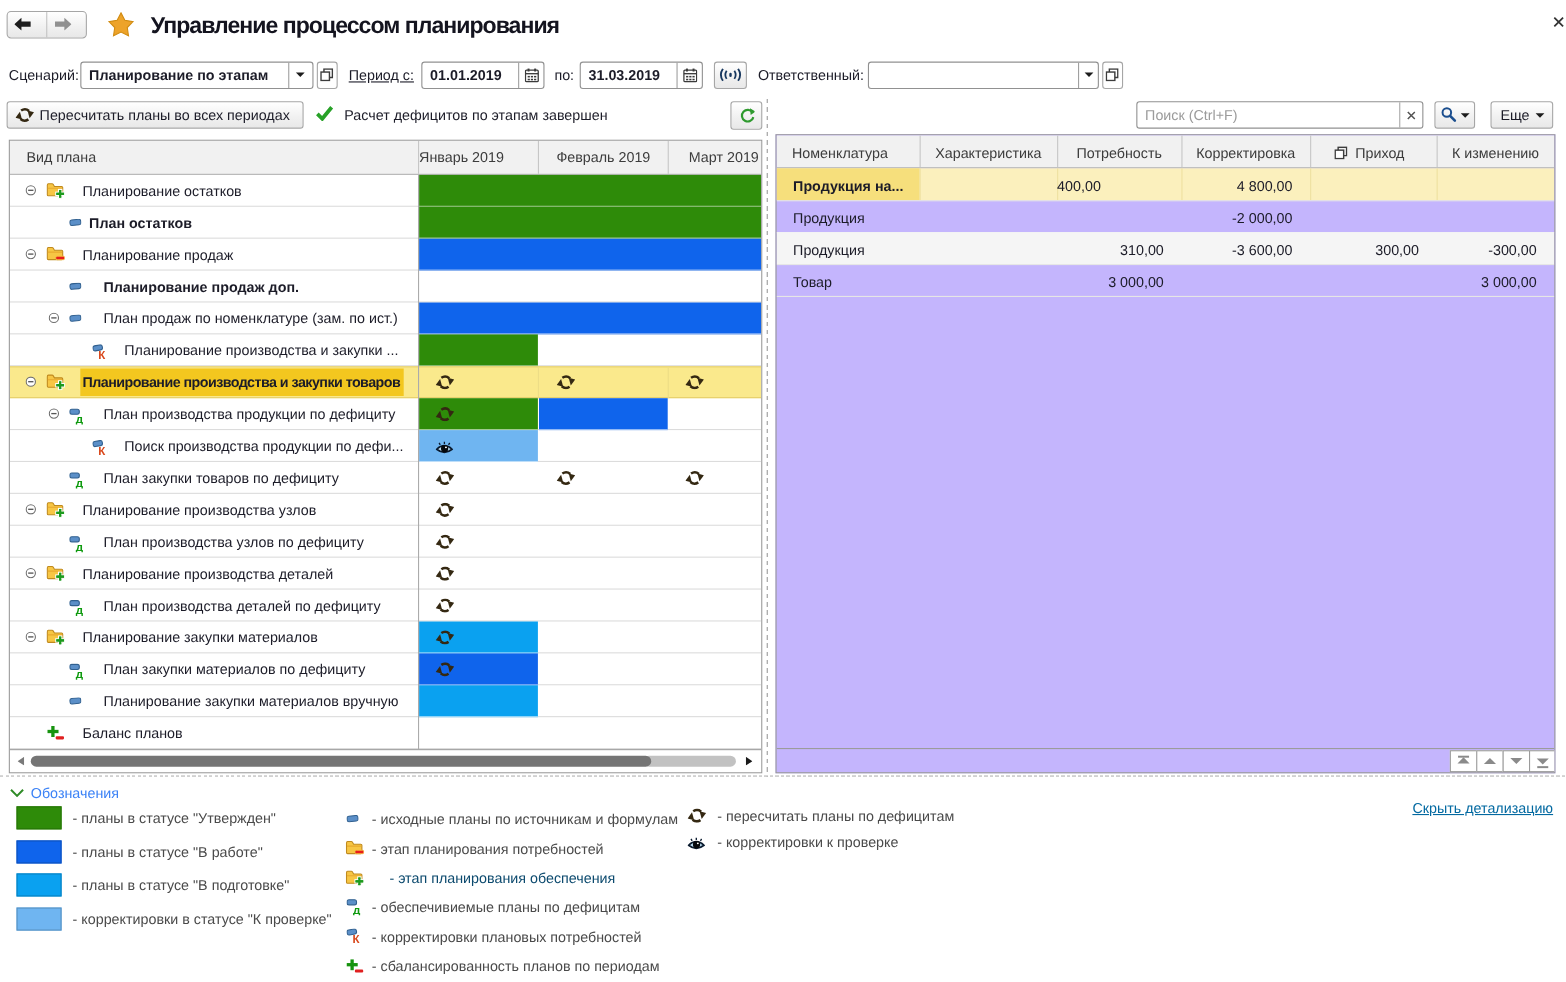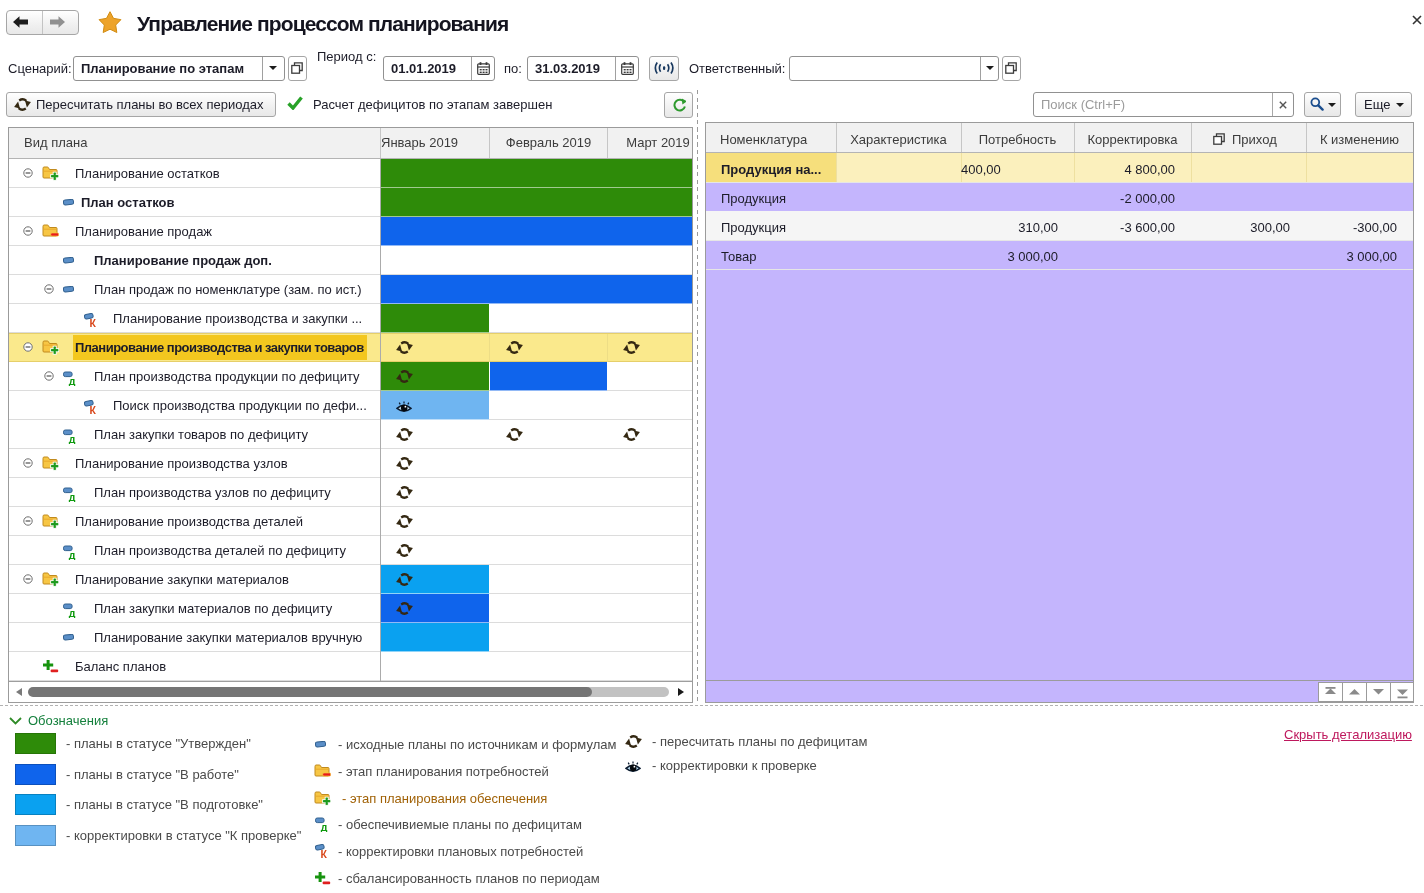--- a/index.html
+++ b/index.html
@@ -35,7 +35,7 @@
     <path d="M3.5 3.5 L3.5 0.8 L11.2 0.8 L11.2 8.5 L8.5 8.5" fill="none" stroke="#3c3c3c" stroke-width="1.3"></path>
     <rect x="0.8" y="3.5" width="7.7" height="7.7" fill="#fff" stroke="#3c3c3c" stroke-width="1.3"></rect>
   </svg>
-<div class="a lbl" style="left:317px;top:49px;">Период с:</div>
+<div class="a lbl" style="left:317px;top:61px;text-decoration:underline;">Период с:</div>
 <div class="a inp" style="left:383px;top:56px;width:112px;height:25px"></div>
 <div class="a lbl" style="left:391px;top:61px;font-weight:bold">01.01.2019</div>
 <div class="a" style="left:471px;top:57px;width:1px;height:23px;background:#a0a0a0"></div>

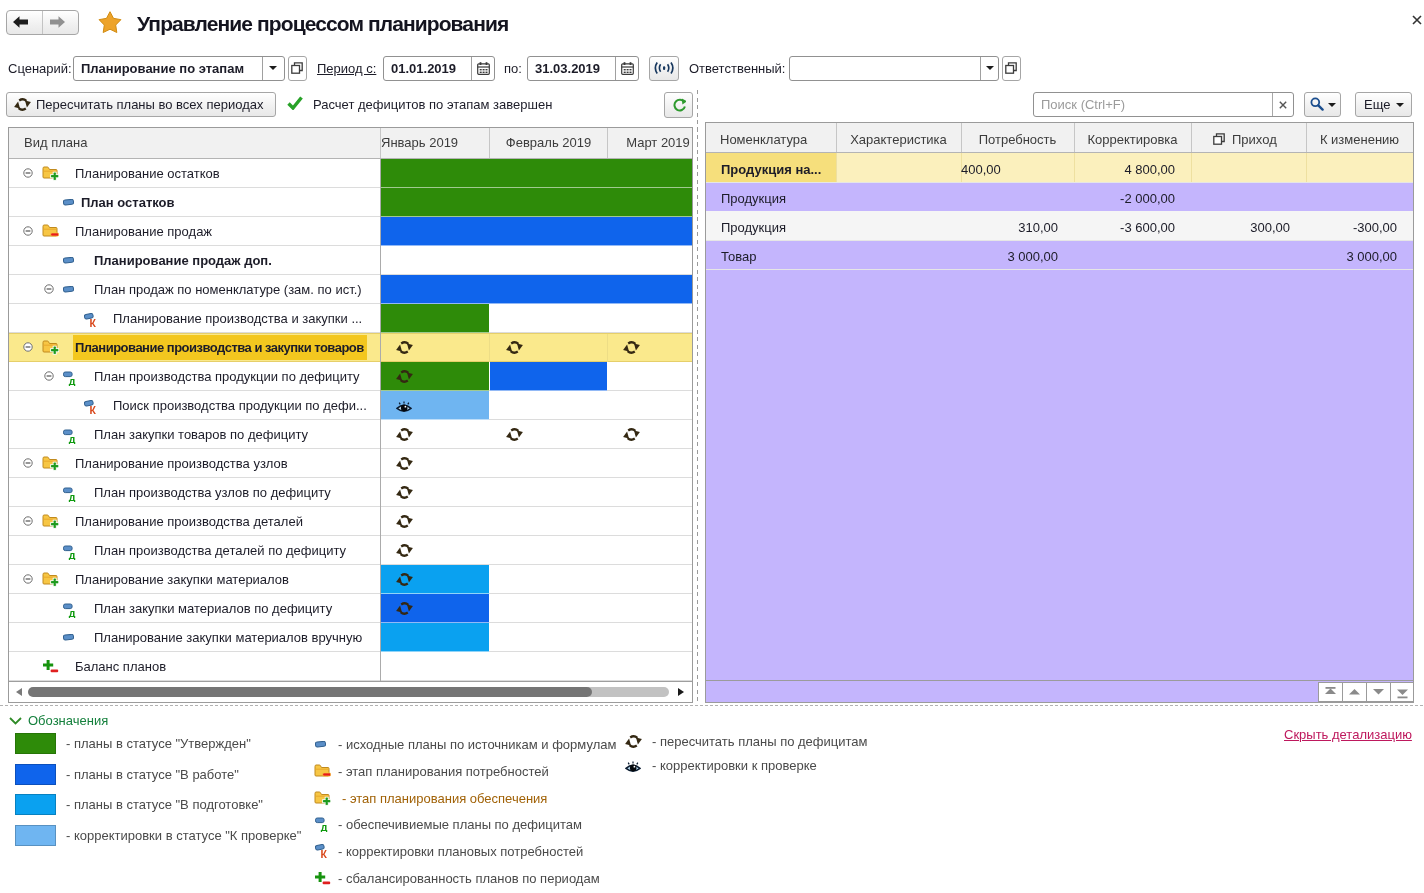--- a/index.html
+++ b/index.html
@@ -459,7 +459,7 @@
 <svg class="a" style="left:9px;top:717px" width="13" height="8" viewBox="0 0 13 8">
     <path d="M1 1 L6.5 6.5 L12 1" stroke="#2f8b27" stroke-width="1.8" fill="none"></path>
   </svg>
-<div class="a lbl" style="left:28px;top:713px;color:#15803d">Обозначения</div>
+<div class="a lbl" style="left:28px;top:713px;color:#3b82f6">Обозначения</div>
 <div class="a lbl" style="left:1284px;top:727px;color:#be185d;text-decoration:underline">Скрыть детализацию</div>
 <div class="a" style="left:15px;top:733.0px;width:41px;height:21px;background:#2e8b09;border:1px solid #267507"></div>
 <div class="a lbl" style="left:66px;top:736.0px;color:#4a4a4a">- планы в статусе "Утвержден"</div>

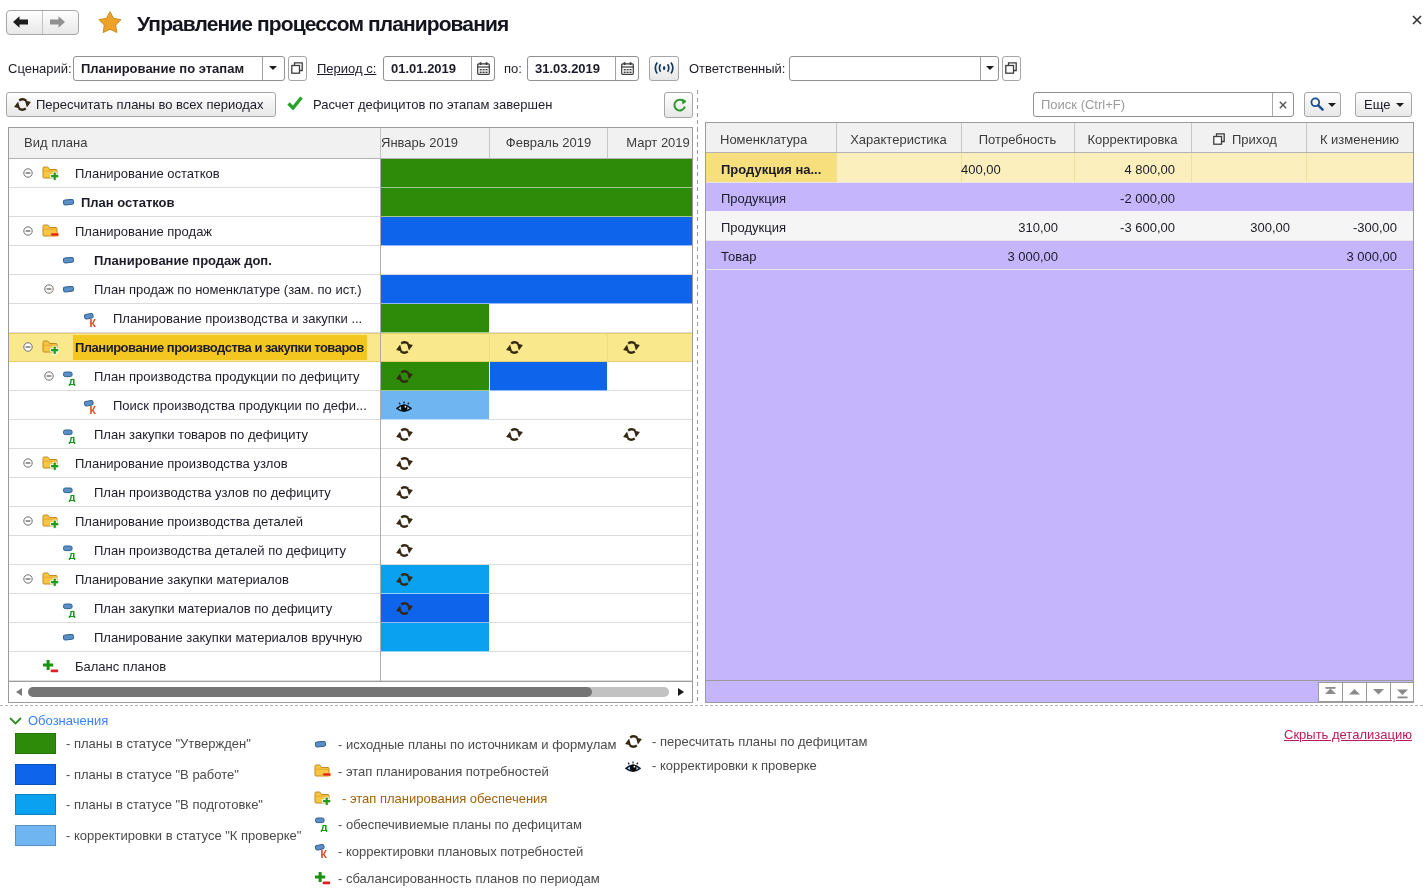--- a/index.html
+++ b/index.html
@@ -460,7 +460,7 @@
     <path d="M1 1 L6.5 6.5 L12 1" stroke="#2f8b27" stroke-width="1.8" fill="none"></path>
   </svg>
 <div class="a lbl" style="left:28px;top:713px;color:#3b82f6">Обозначения</div>
-<div class="a lbl" style="left:1284px;top:727px;color:#be185d;text-decoration:underline">Скрыть детализацию</div>
+<div class="a lbl" style="left:1284px;top:727px;color:#0369a1;text-decoration:underline">Скрыть детализацию</div>
 <div class="a" style="left:15px;top:733.0px;width:41px;height:21px;background:#2e8b09;border:1px solid #267507"></div>
 <div class="a lbl" style="left:66px;top:736.0px;color:#4a4a4a">- планы в статусе "Утвержден"</div>
 <div class="a" style="left:15px;top:763.6px;width:41px;height:21px;background:#0f64ec;border:1px solid #0c50bc"></div>

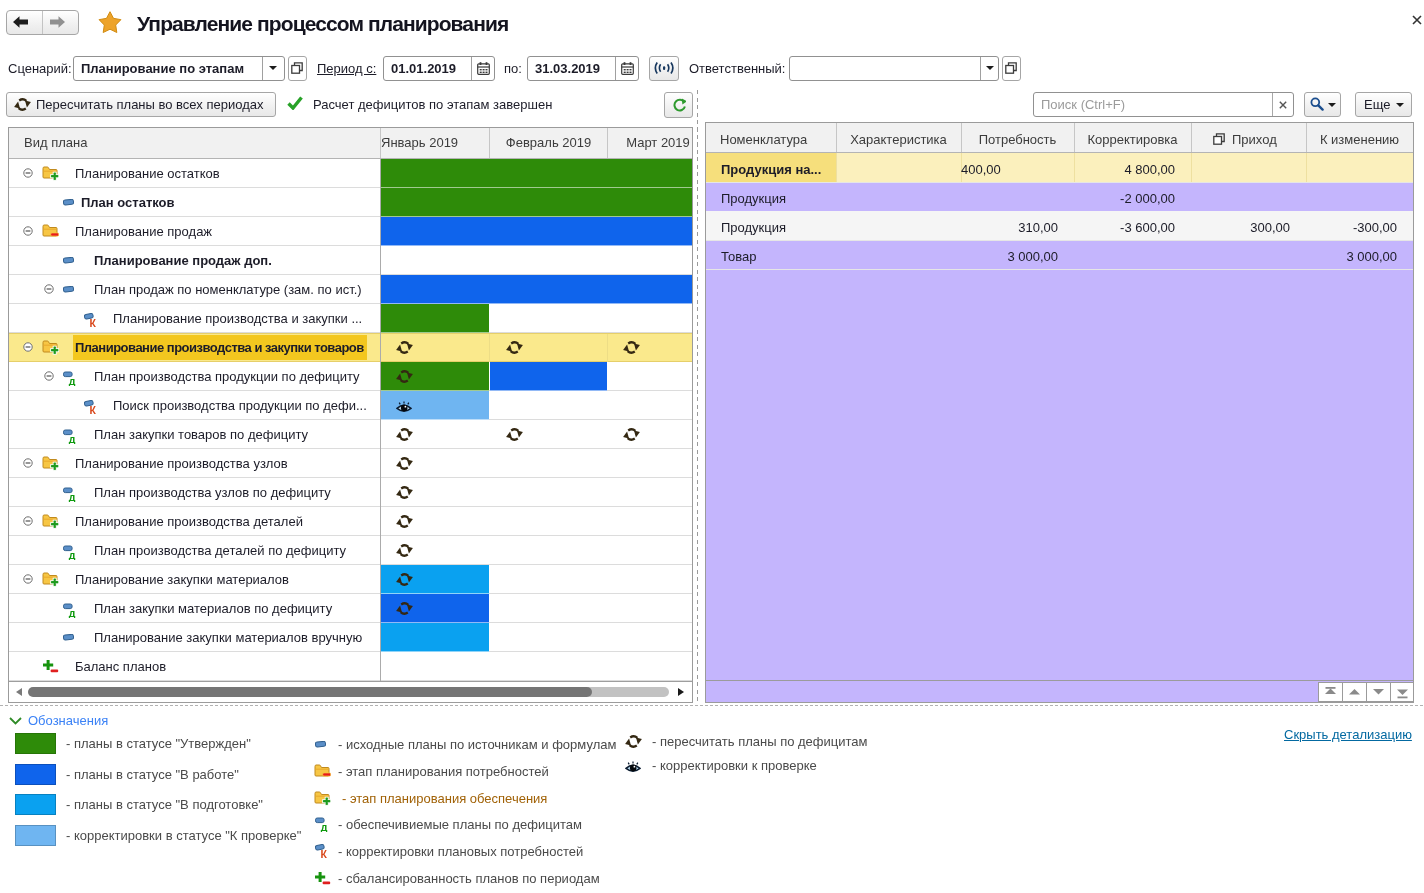--- a/index.html
+++ b/index.html
@@ -487,7 +487,7 @@
     <rect x="11.7" y="7.7" width="2" height="7" fill="#1d9a1d"></rect>
     <rect x="9.2" y="10.2" width="7" height="2" fill="#1d9a1d"></rect>
   </svg>
-<div class="a lbl" style="left:342px;top:790.6px;color:#a16207">- этап планирования обеспечения</div>
+<div class="a lbl" style="left:354px;top:790.6px;color:#0c4a6e">- этап планирования обеспечения</div>
 <svg class="a" style="left:315px;top:817.4px" width="15" height="15" viewBox="0 0 15 15">
     <rect x="0.5" y="1" width="8.6" height="4.6" rx="1.8" fill="#5b8fc8" stroke="#31608f" stroke-width="1"></rect>
     <text x="5.8" y="13.5" font-family="Liberation Sans" font-size="10.5" font-weight="bold" fill="#0f9a0f">д</text>

